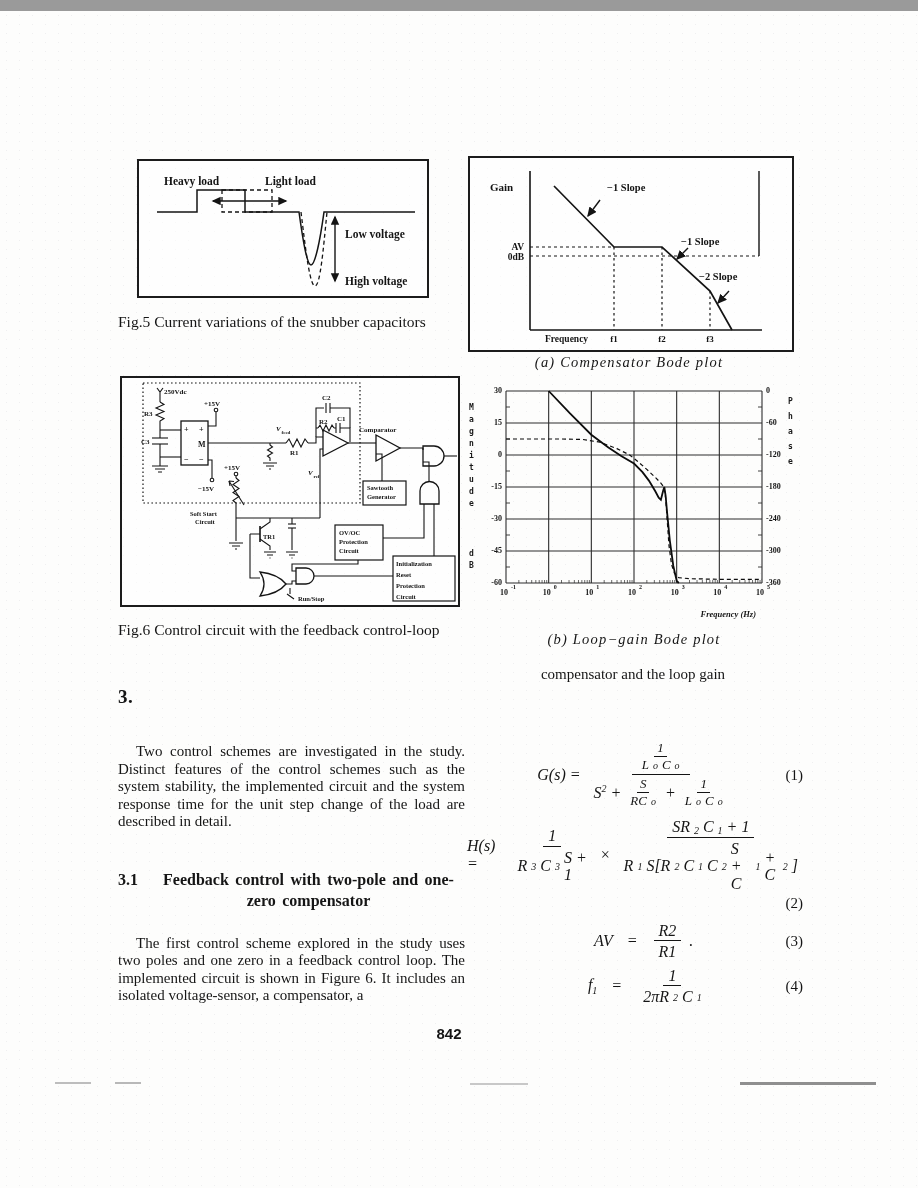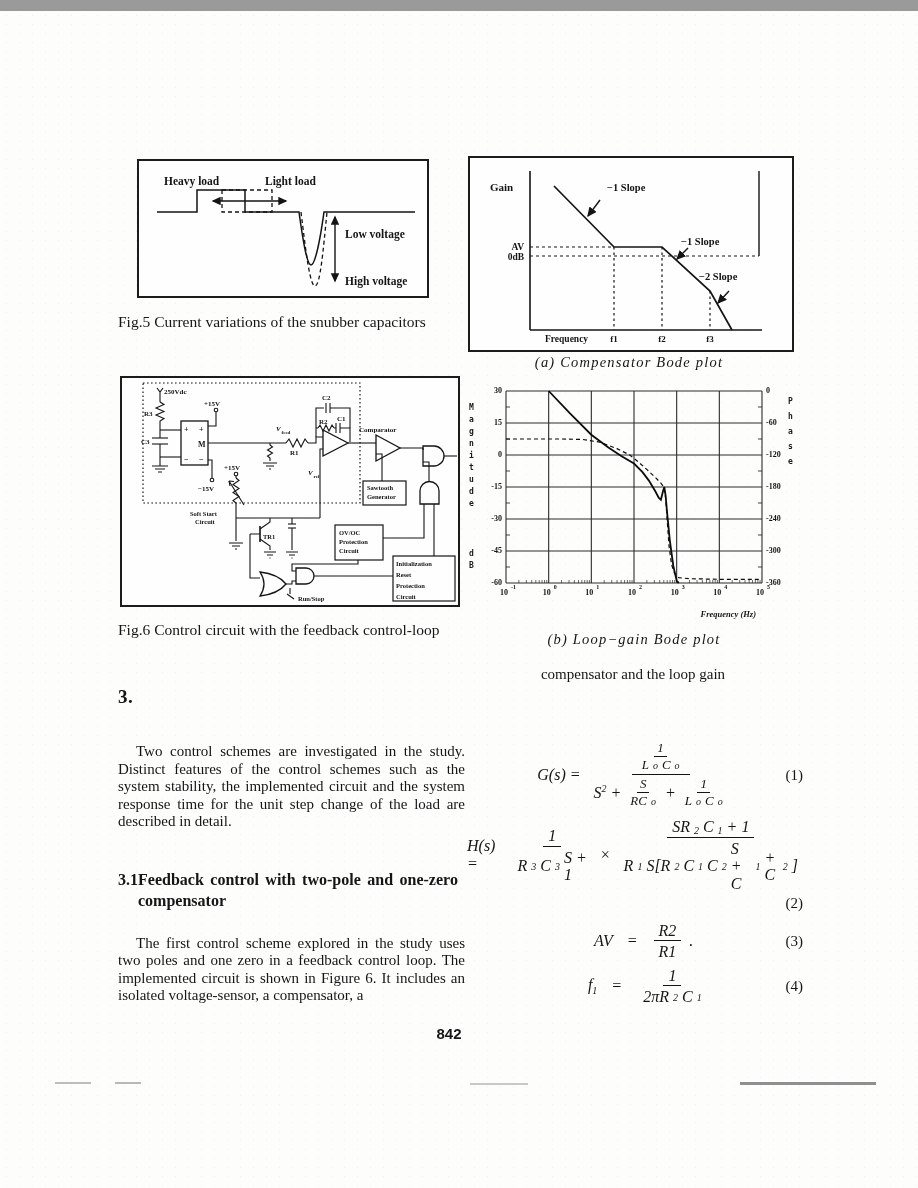--- a/index.html
+++ b/index.html
@@ -17,7 +17,7 @@
   .rightcol{position:absolute;left:467px;top:712px;width:338px;}
   .h-sec{display:flex;gap:24px;font-size:19px;font-weight:bold;letter-spacing:.4px;}
   .h-sec .t{word-spacing:3px;}
-  .h-sub{display:flex;font-size:16px;font-weight:bold;margin-top:38px;line-height:21px;}
+  .h-sub{display:flex;gap:14px;font-size:16px;font-weight:bold;margin-top:38px;line-height:21px;}
   .h-sub .t{word-spacing:2.5px;flex:1;}
   .body-p{font-size:15px;line-height:17.5px;text-align:justify;margin:0;}
   .p1{margin-top:35px;text-indent:18px;}

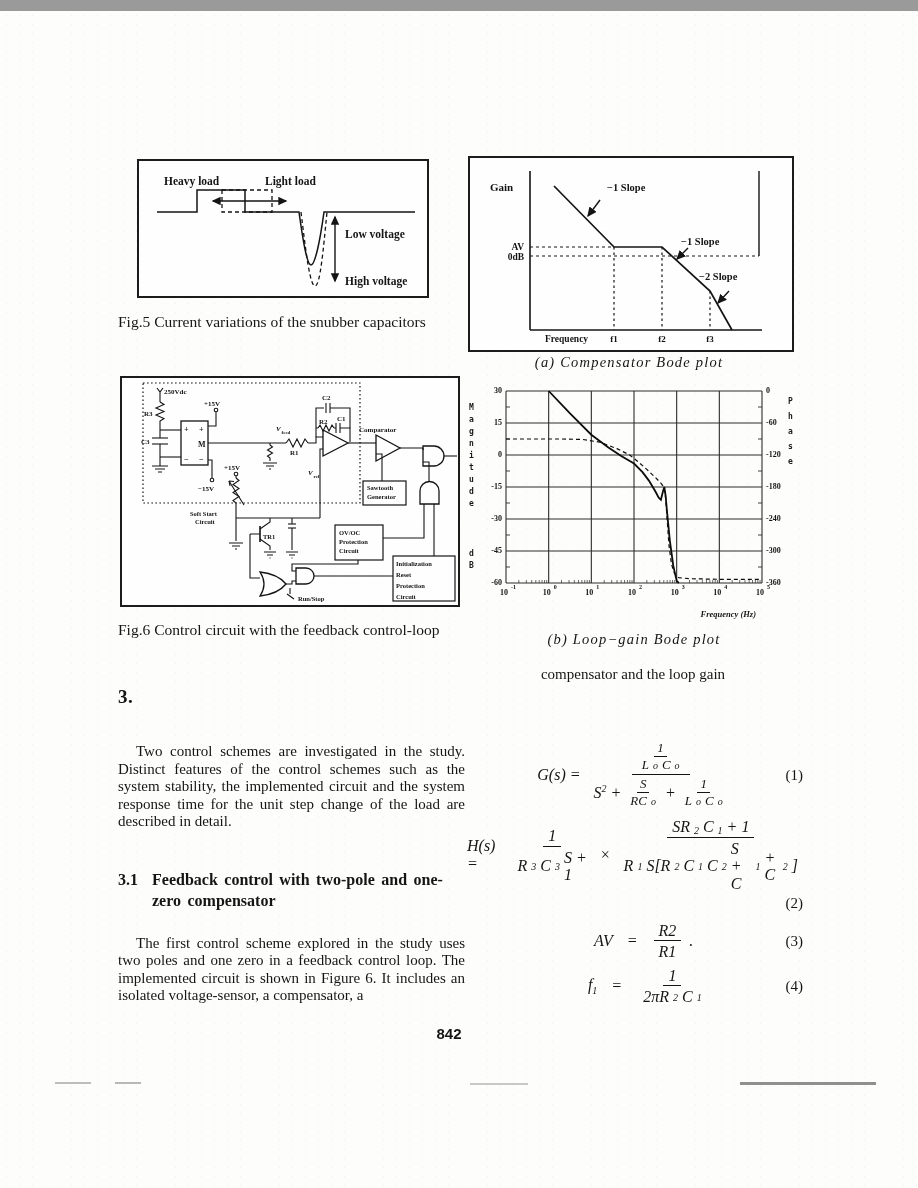--- a/index.html
+++ b/index.html
@@ -18,7 +18,7 @@
   .h-sec{display:flex;gap:24px;font-size:19px;font-weight:bold;letter-spacing:.4px;}
   .h-sec .t{word-spacing:3px;}
   .h-sub{display:flex;gap:14px;font-size:16px;font-weight:bold;margin-top:38px;line-height:21px;}
-  .h-sub .t{word-spacing:2.5px;flex:1;}
+  .h-sub .t{word-spacing:2.5px;flex:1;text-align:center;}
   .body-p{font-size:15px;line-height:17.5px;text-align:justify;margin:0;}
   .p1{margin-top:35px;text-indent:18px;}
   .p2{margin-top:24px;text-indent:18px;}

